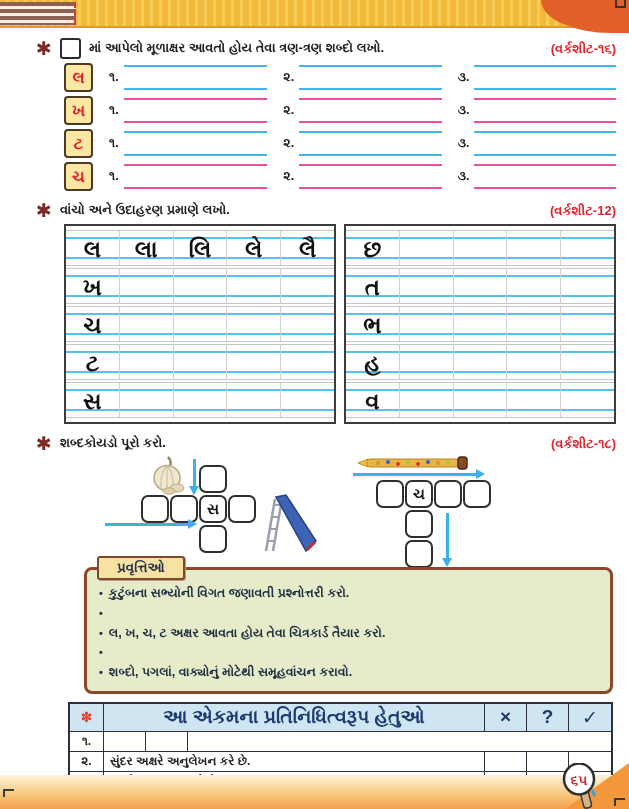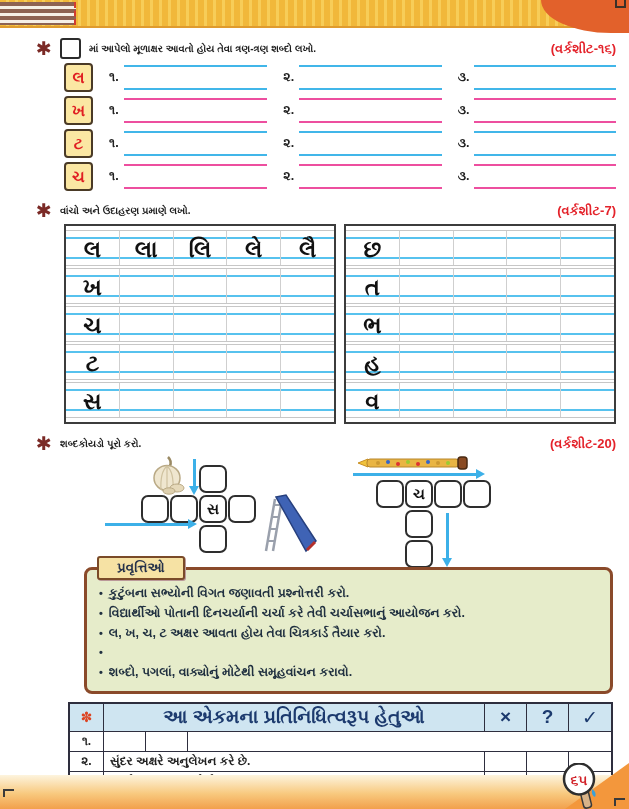--- a/index.html
+++ b/index.html
@@ -31,7 +31,7 @@
   .sec-head{display:flex;align-items:center;gap:8px;margin:10px 0 4px 0;}
   .star{color:var(--star);font-size:19px;line-height:1;font-weight:bold;}
   .chk{width:21px;height:21px;border:2.5px solid #2c2c2c;border-radius:3px;background:#fff;flex:0 0 auto;}
-  .instr{font-weight:bold;font-size:10px;color:#1e1e1e;flex:1;line-height:1.3;}
+  .instr{font-weight:bold;font-size:13px;color:#1e1e1e;flex:1;line-height:1.3;}
   .wsheet{color:var(--worksheet-red);font-weight:bold;font-size:13px;white-space:nowrap;}
   
   .lrow{display:flex;align-items:center;margin:4px 0 4px 28px;height:29px;gap:16px;}

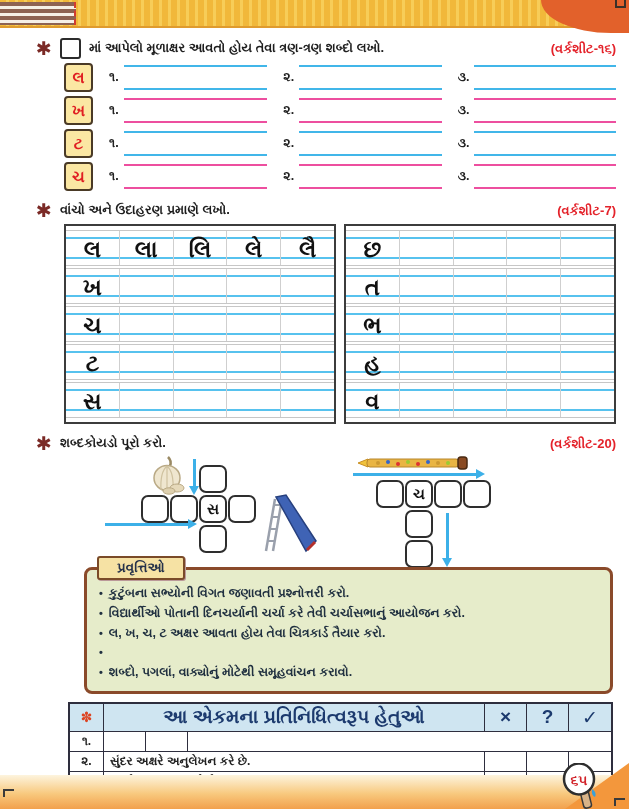--- a/index.html
+++ b/index.html
@@ -184,7 +184,7 @@
       <div class="sec-head">
         <span class="star">✱</span>
         <span class="instr">વાંચો અને ઉદાહરણ પ્રમાણે લખો.</span>
-        <span class="wsheet">(વર્કશીટ-7)</span>
+        <span class="wsheet">(વર્કશીટ-12)</span>
       </div>
       <div class="boxes">
         <div class="wbox">

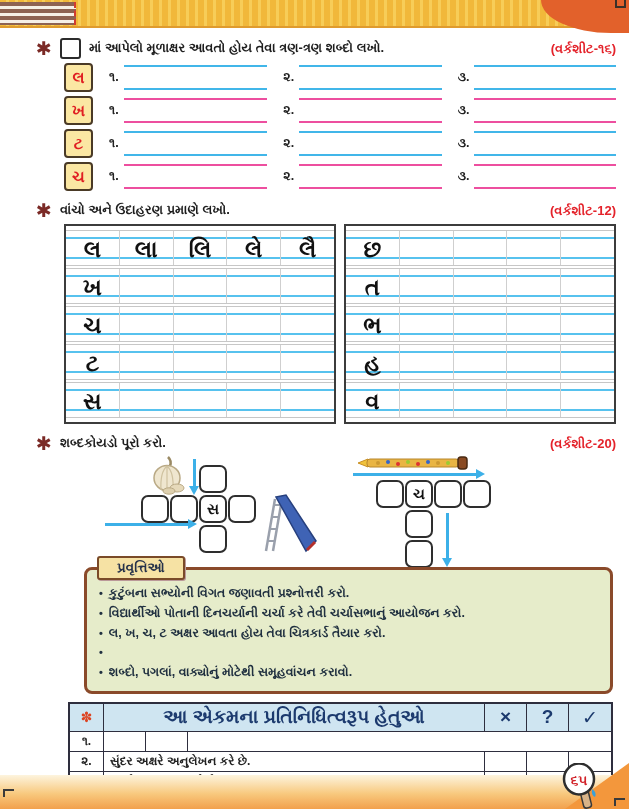--- a/index.html
+++ b/index.html
@@ -298,7 +298,7 @@
       <div class="sec-head">
         <span class="star">✱</span>
         <span class="instr">શબ્દકોયડો પૂરો કરો.</span>
-        <span class="wsheet">(વર્કશીટ-20)</span>
+        <span class="wsheet">(વર્કશીટ-૧૮)</span>
       </div>
       <div class="puzzles">
 

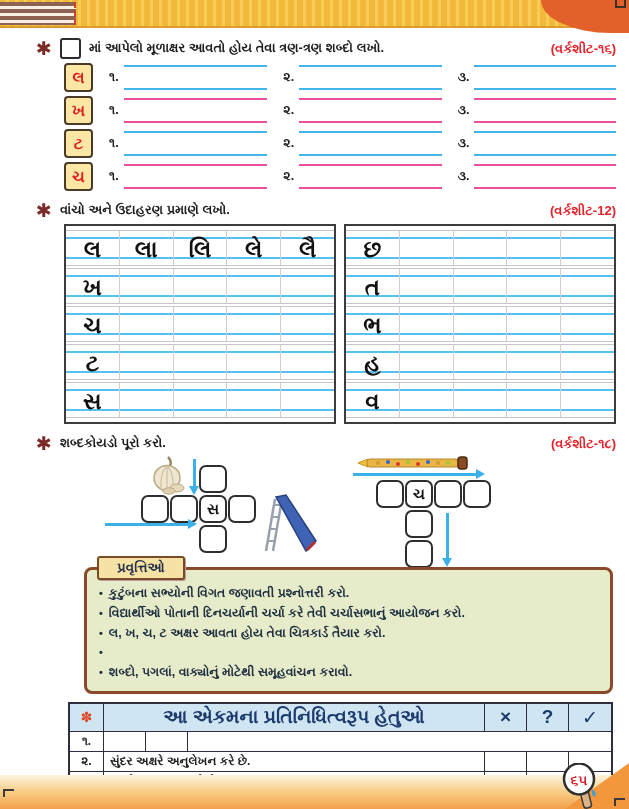--- a/index.html
+++ b/index.html
@@ -364,7 +364,6 @@
         </div>
       <div class="actitem">
           <span class="blt">•</span>
-          <span>વિદ્યાર્થીઓ પોતાની દિનચર્યાની ચર્ચા કરે તેવી ચર્ચાસભાનું આયોજન કરો.</span>
         </div>
       <div class="actitem">
           <span class="blt">•</span>

